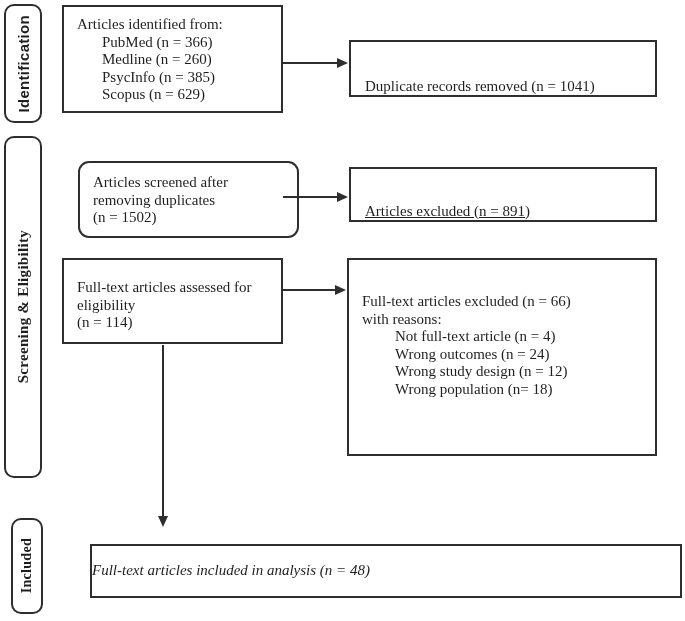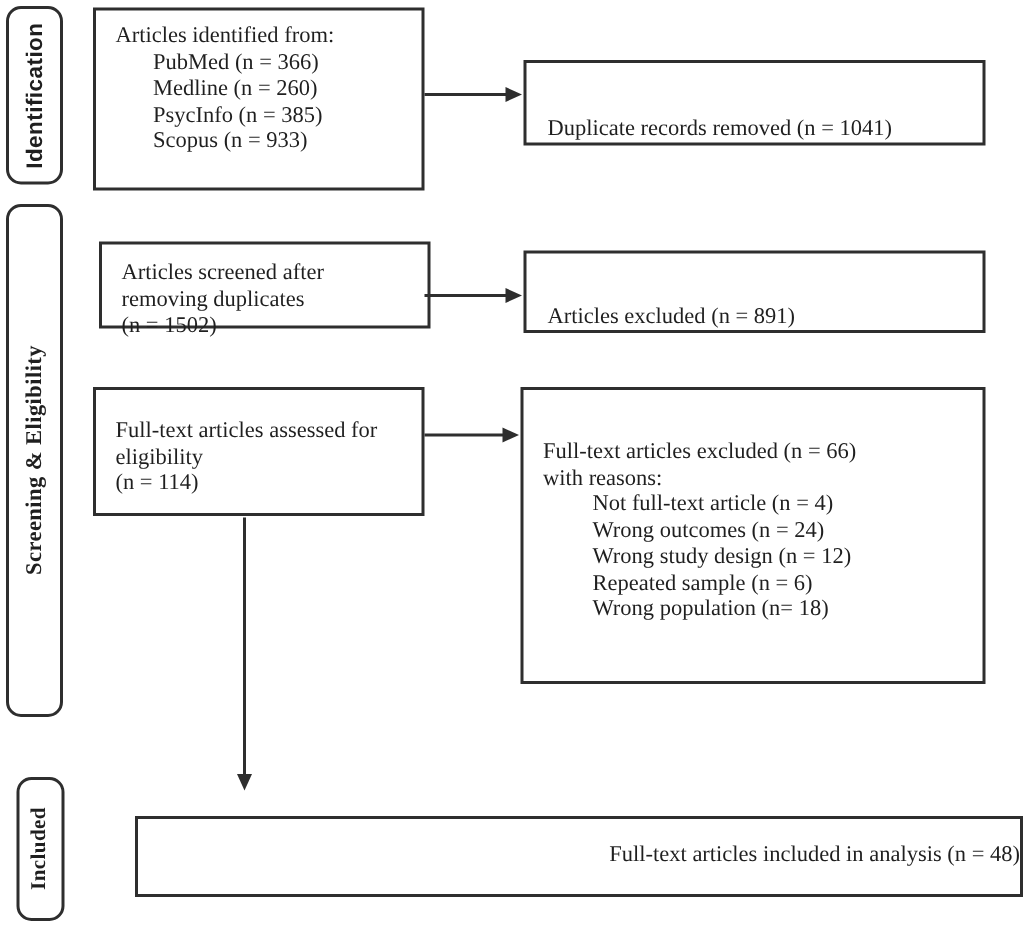--- a/index.html
+++ b/index.html
@@ -108,7 +108,7 @@
     <span class="vtext serif-sm">Included</span>
   </div>
 
-  <div class="box" style="left:62px; top:5px; width:221px; height:122px; padding:9px 6px 0 13px;">
+  <div class="box" style="left:62px; top:5px; width:221px; height:108px; padding:9px 6px 0 13px;">
     <div class="line">Articles identified from:</div>
     <div class="line indent">PubMed (n = 366)</div>
     <div class="line indent">Medline (n = 260)</div>

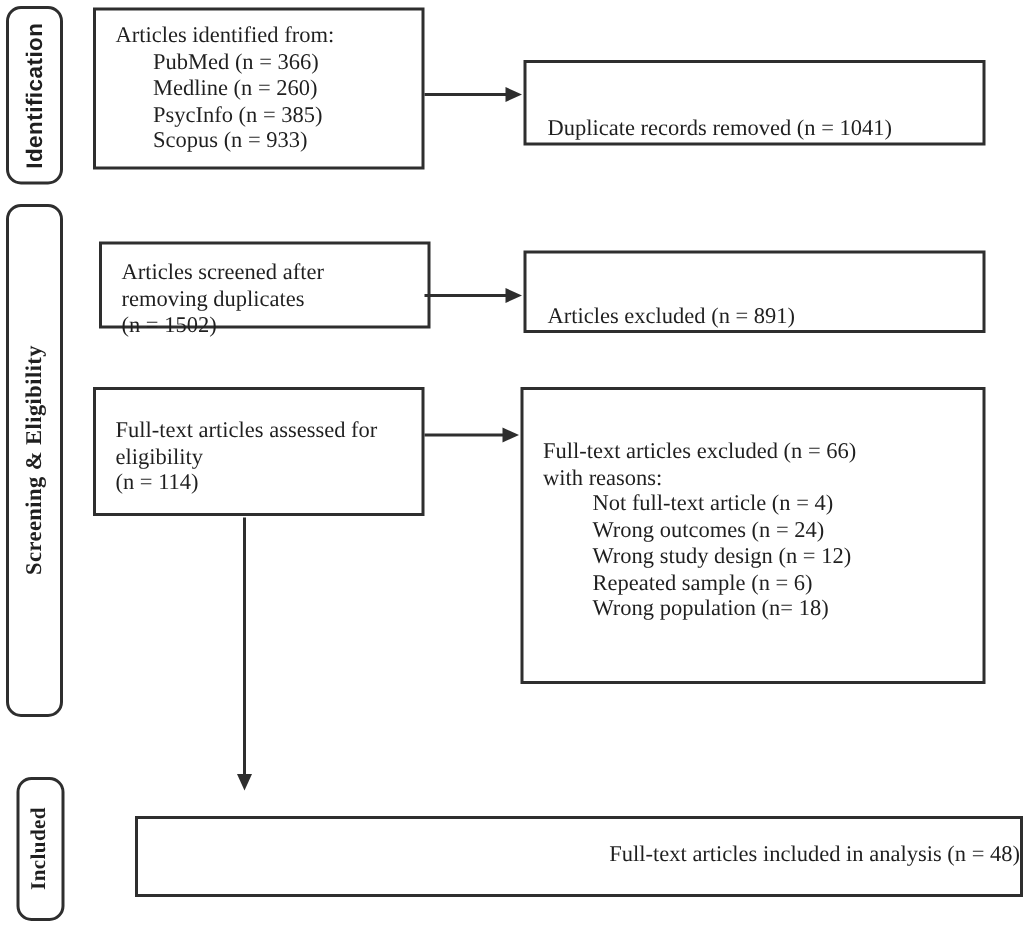--- a/index.html
+++ b/index.html
@@ -113,7 +113,7 @@
     <div class="line indent">PubMed (n = 366)</div>
     <div class="line indent">Medline (n = 260)</div>
     <div class="line indent">PsycInfo (n = 385)</div>
-    <div class="line indent">Scopus (n = 933)</div>
+    <div class="line indent">Scopus (n = 629)</div>
   </div>
 
   <div class="harrow" style="left:283px; top:62px; width:55px;"></div>

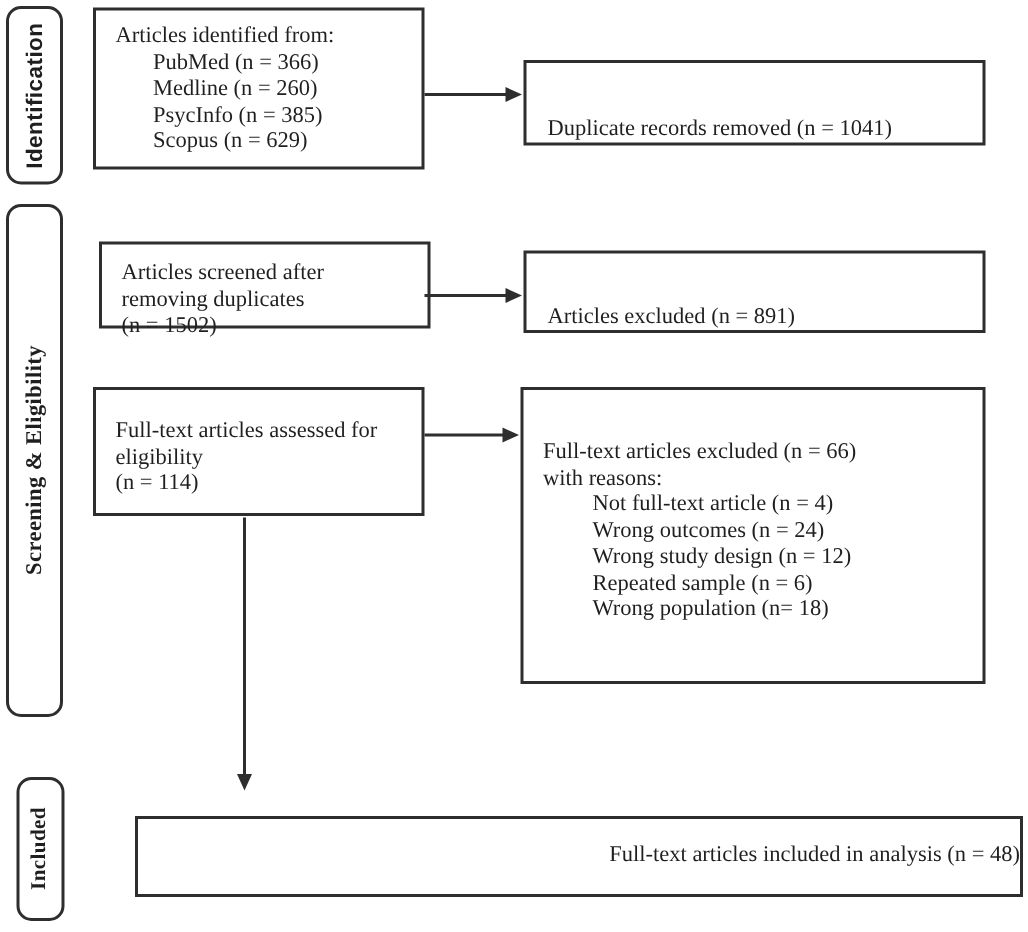--- a/index.html
+++ b/index.html
@@ -122,7 +122,7 @@
     <span class="line">Duplicate records removed (n = 1041)</span>
   </div>
 
-  <div class="box" style="left:66px; top:161px; width:221px; height:58px; padding:11px 6px 0 13px;">
+  <div class="box" style="left:78px; top:161px; width:221px; height:77px; padding:11px 6px 0 13px;border-radius:11px;">
     <div class="line">Articles screened after</div>
     <div class="line">removing duplicates</div>
     <div class="line">(n = 1502)</div>

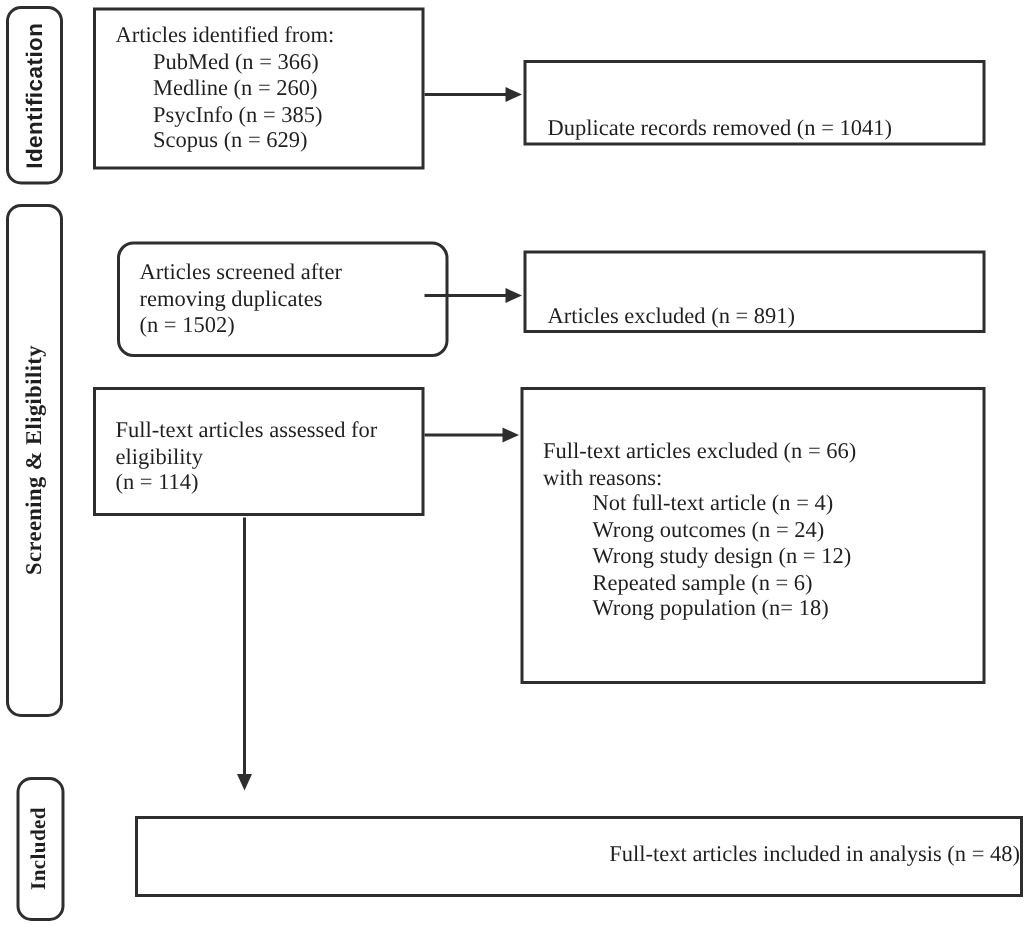--- a/index.html
+++ b/index.html
@@ -130,7 +130,7 @@
 
   <div class="harrow" style="left:283px; top:196px; width:55px;"></div>
 
-  <div class="box vcenter" style="left:349px; top:167px; width:308px; height:55px; padding-left:14px;">
+  <div class="box vcenter" style="left:349px; top:167px; width:308px; height:55px; padding-left:14px;text-decoration:underline;">
     <span class="line">Articles excluded (n = 891)</span>
   </div>
 

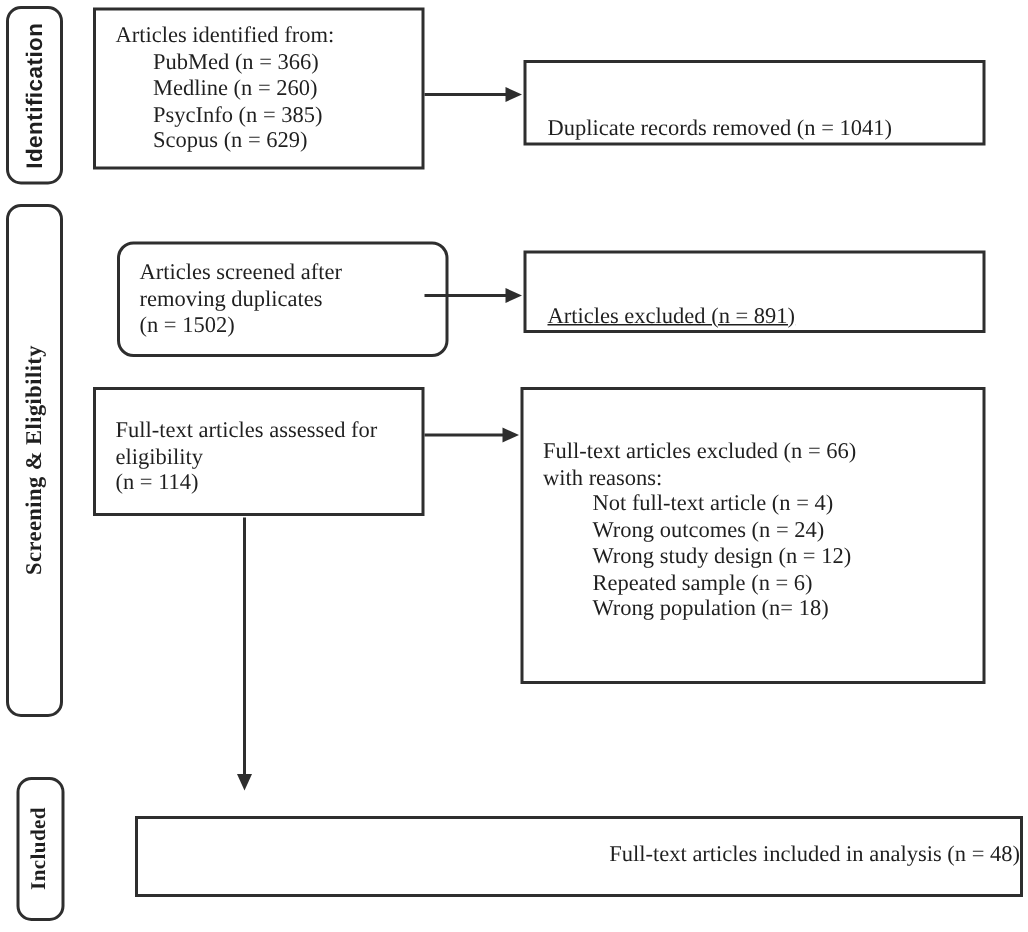--- a/index.html
+++ b/index.html
@@ -148,7 +148,6 @@
     <div class="line indent-wide">Not full-text article (n = 4)</div>
     <div class="line indent-wide">Wrong outcomes (n = 24)</div>
     <div class="line indent-wide">Wrong study design (n = 12)</div>
-    <div class="line indent-wide">Repeated sample (n = 6)</div>
     <div class="line indent-wide">Wrong population (n= 18)</div>
   </div>
 

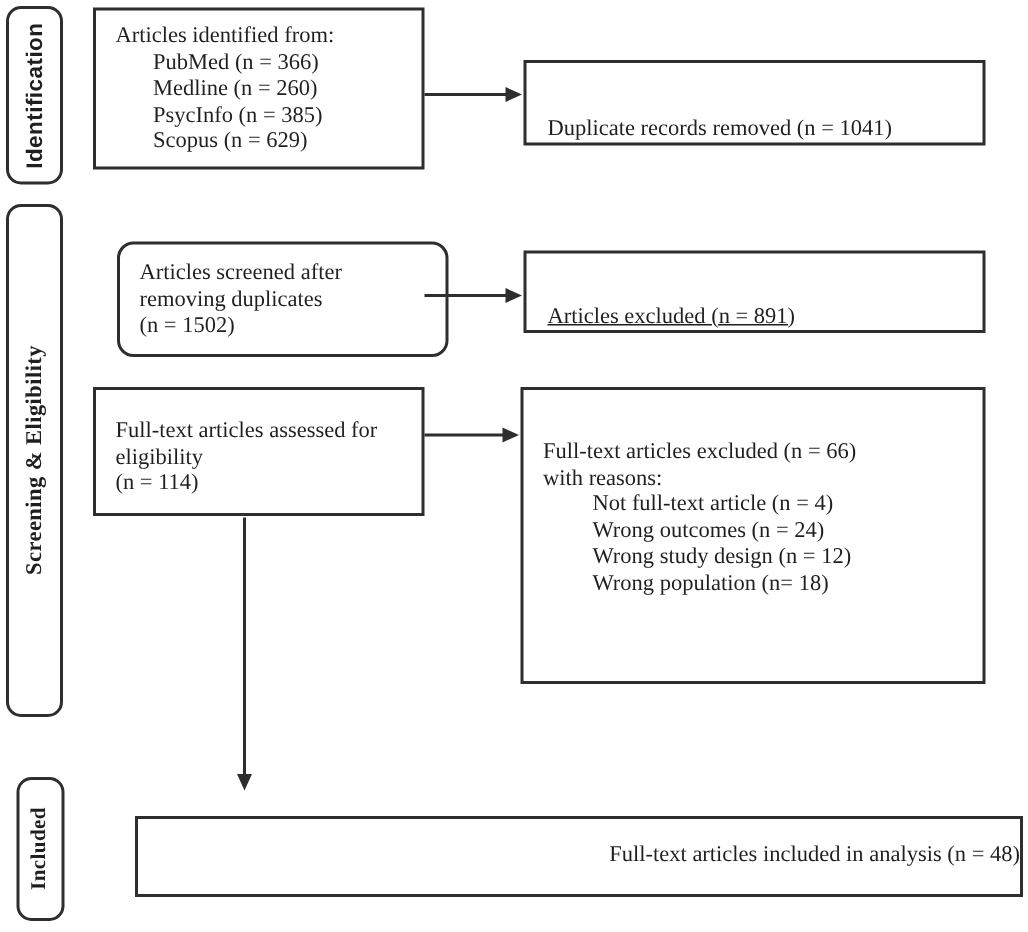--- a/index.html
+++ b/index.html
@@ -35,8 +35,9 @@
   .center-both {
     display: flex;
     align-items: center;
-    justify-content: flex-end;
+    justify-content: flex-start;
     text-align: center;
+    font-style: italic;
   }
   
   .stage {

